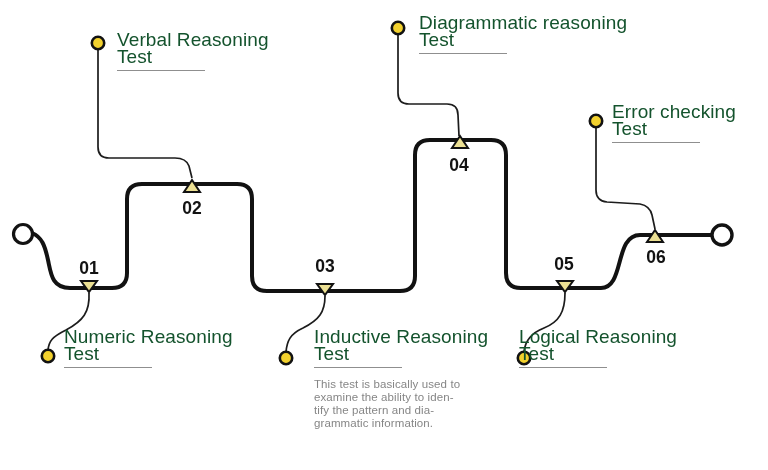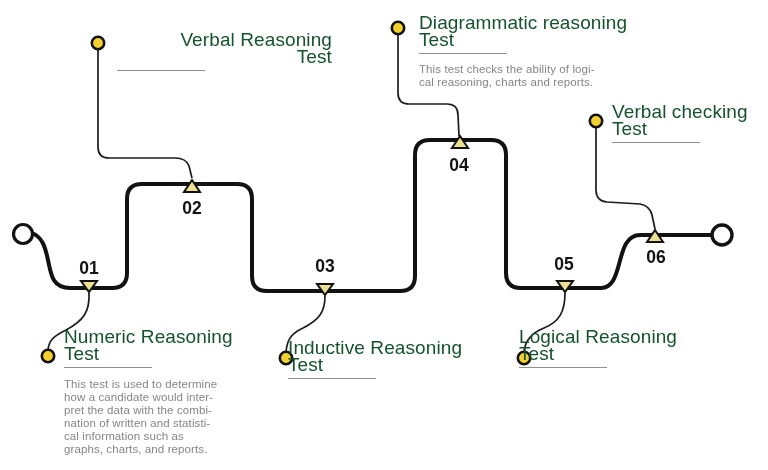--- a/index.html
+++ b/index.html
@@ -14,7 +14,7 @@
   .callout-desc{margin-top:9px;font-size:11.5px;line-height:12.9px;color:#868686;
                 white-space:pre-line;letter-spacing:.1px;}
   
-  #blk-verbal   {left:117px;top:31px;width:215px;text-align:right;}
+  #blk-verbal   {left:117px;top:31px;width:215px;}
   #blk-diagram  {left:419px;top:14px;width:225px;}
   #blk-error    {left:612px;top:103px;width:150px;}
   #blk-numeric  {left:64px;top:328px;width:200px;}

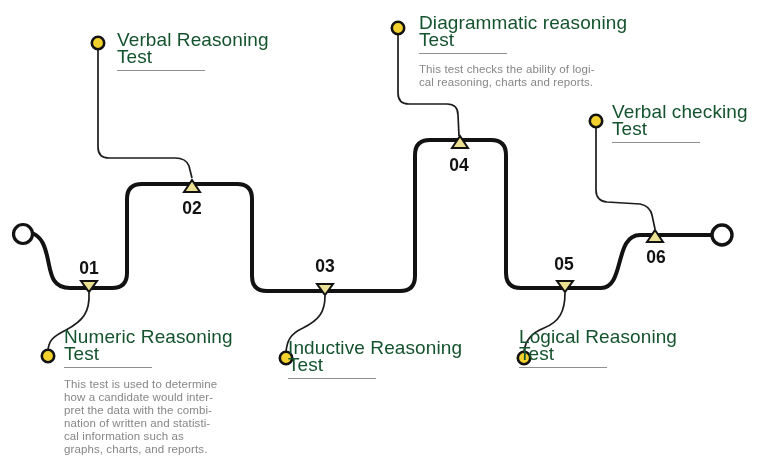--- a/index.html
+++ b/index.html
@@ -86,8 +86,6 @@
     <div class="callout-title">Diagrammatic reasoning
 Test</div>
     <div class="title-underline"></div>
-    <div class="callout-desc">This test checks the ability of logi-
-cal reasoning, charts and reports.</div>
   </div>
 
   <div class="callout-block" id="blk-error">

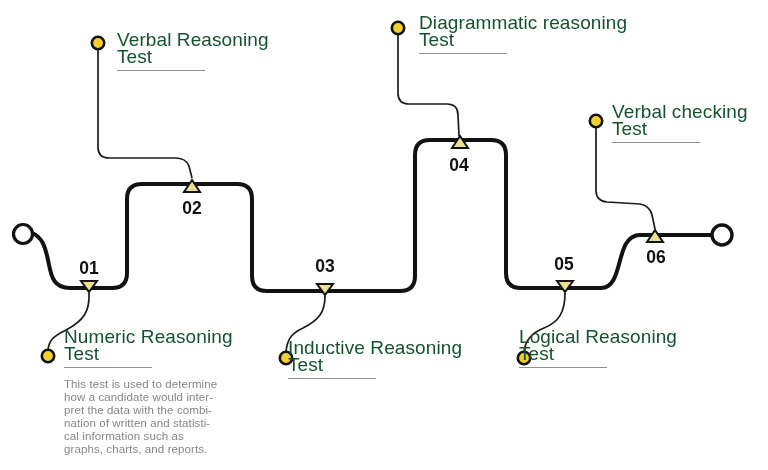--- a/index.html
+++ b/index.html
@@ -89,7 +89,7 @@
   </div>
 
   <div class="callout-block" id="blk-error">
-    <div class="callout-title">Verbal checking Test</div>
+    <div class="callout-title">Error checking Test</div>
     <div class="title-underline"></div>
   </div>
 

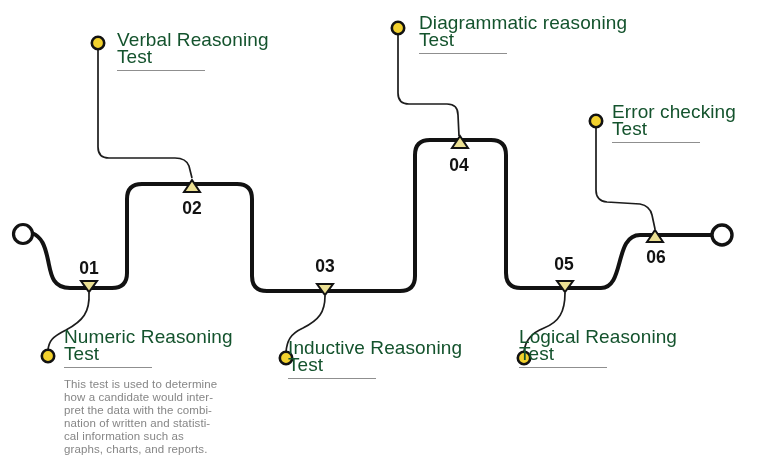--- a/index.html
+++ b/index.html
@@ -18,7 +18,7 @@
   #blk-diagram  {left:419px;top:14px;width:225px;}
   #blk-error    {left:612px;top:103px;width:150px;}
   #blk-numeric  {left:64px;top:328px;width:200px;}
-  #blk-inductive{left:288px;top:328px;width:200px;margin-top:11px;}
+  #blk-inductive{left:314px;top:328px;width:200px;}
   #blk-logical  {left:519px;top:328px;width:220px;}
   #blk-numeric .callout-desc, #blk-inductive .callout-desc, #blk-logical .callout-desc{margin-top:10px;}
 </style>

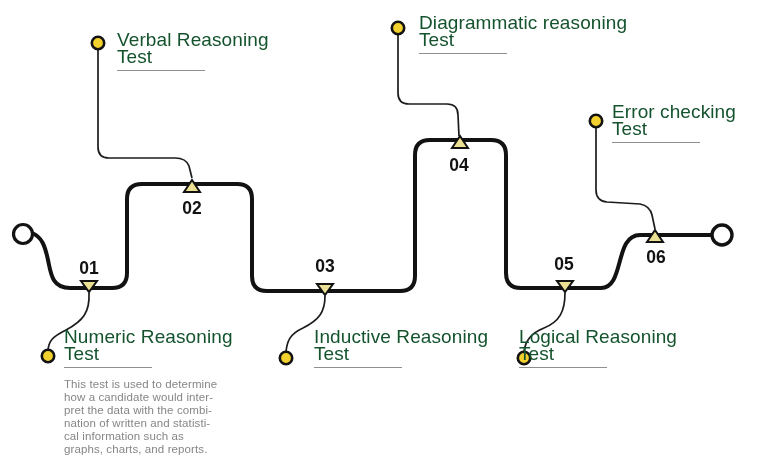--- a/index.html
+++ b/index.html
@@ -97,12 +97,6 @@
     <div class="callout-title">Numeric Reasoning
 Test</div>
     <div class="title-underline"></div>
-    <div class="callout-desc">This test is used to determine
-how a candidate would inter-
-pret the data with the combi-
-nation of written and statisti-
-cal information such as
-graphs, charts, and reports.</div>
   </div>
 
   <div class="callout-block" id="blk-inductive">

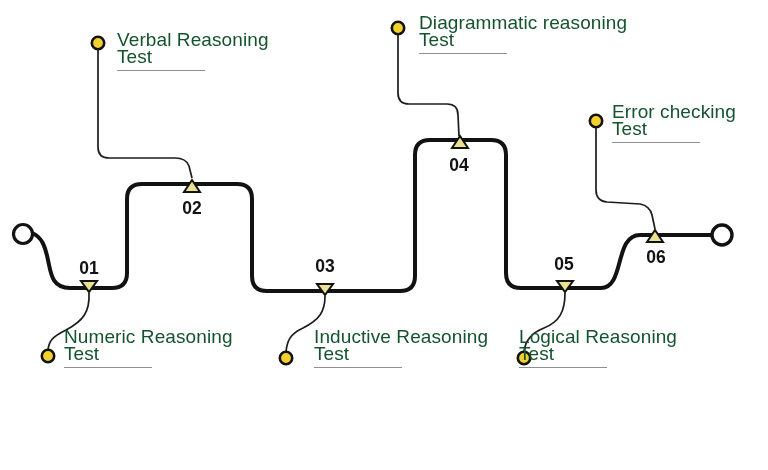--- a/index.html
+++ b/index.html
@@ -103,6 +103,10 @@
     <div class="callout-title">Inductive Reasoning
 Test</div>
     <div class="title-underline"></div>
+    <div class="callout-desc">This test is basically used to
+examine the ability to iden-
+tify the pattern and dia-
+grammatic information.</div>
   </div>
 
   <div class="callout-block" id="blk-logical">

